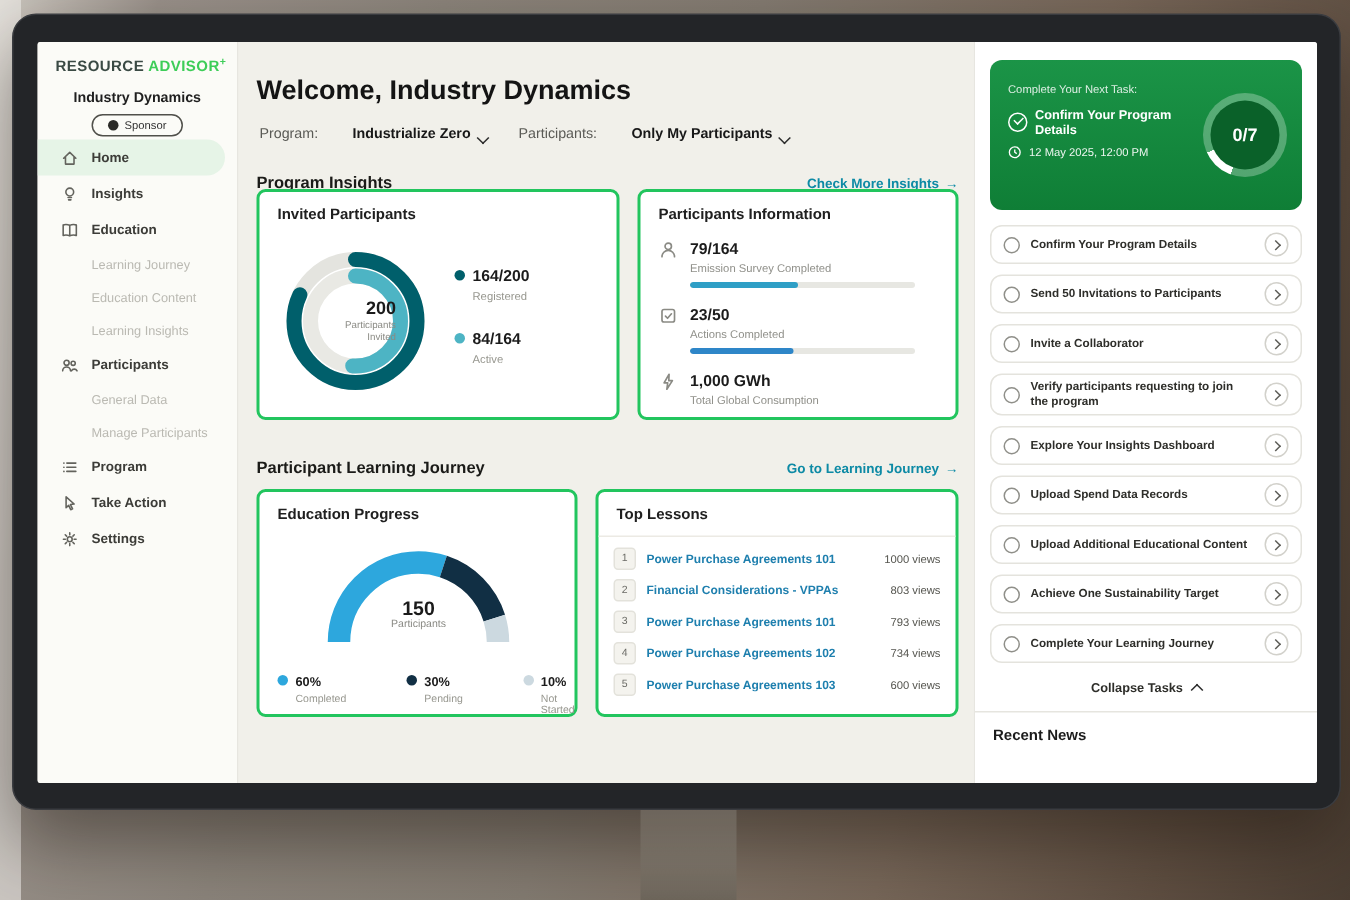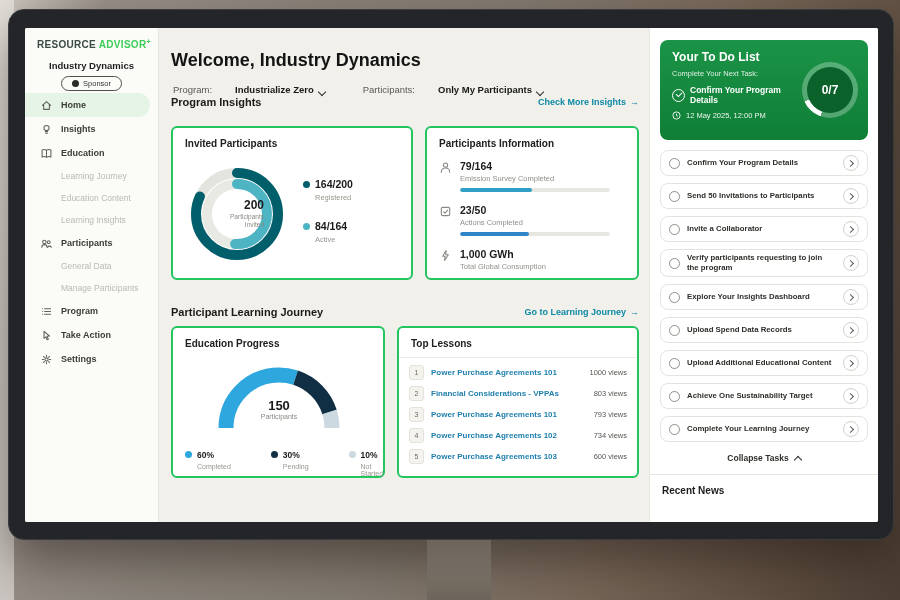--- a/index.html
+++ b/index.html
@@ -386,7 +386,6 @@
 
     <aside class="todo-panel">
       <div class="todo-hero">
-        <div class="hero-title">Your To Do List</div>
         <div class="hero-sub">Complete Your Next Task:</div>
         <div class="hero-task">
           <span class="chk"></span>

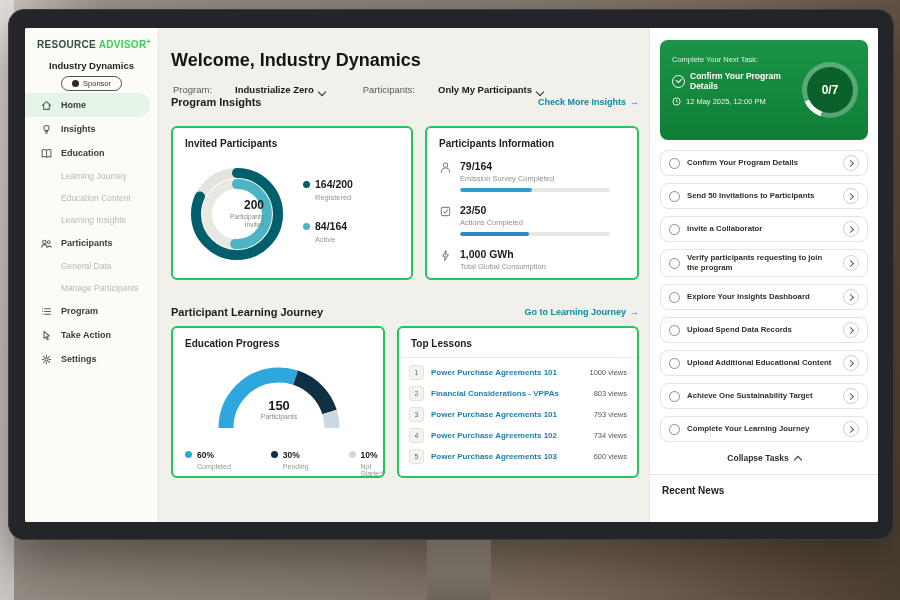--- a/index.html
+++ b/index.html
@@ -39,7 +39,7 @@
   .main-title{position:absolute;left:146px;top:22px;font-size:18px;font-weight:bold;color:#141414;}
   .filters{position:absolute;left:148px;top:56px;display:flex;align-items:center;gap:6px;
     font-size:9.5px;color:#5a5a55;}
-  .f-gap{margin-left:32px;}
+  .f-gap{margin-left:15px;}
   .filter-value{font-weight:bold;color:#181818;display:flex;align-items:flex-end;gap:5px;cursor:pointer;margin-left:17px;}
   .chev{display:inline-block;width:5px;height:5px;border-right:1.4px solid #2b2b2b;
     border-bottom:1.4px solid #2b2b2b;transform:rotate(45deg);margin-top:-2px;}

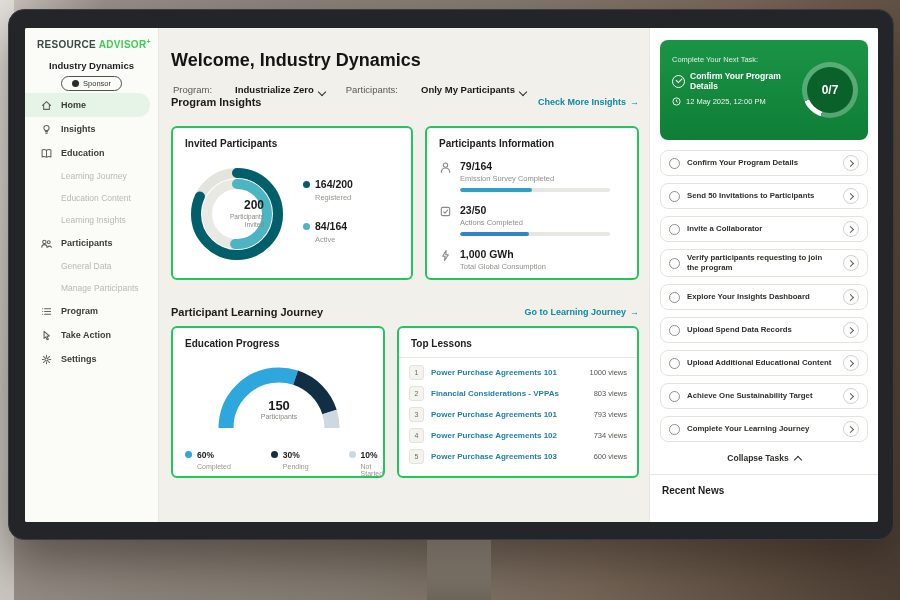--- a/index.html
+++ b/index.html
@@ -239,7 +239,7 @@
       </span>
     </div>
 
-    <div class="section-row" style="top:68px;">
+    <div class="section-row" style="top:88px;">
       <span class="section-title">Program Insights</span>
       <span class="section-link">
         <span>Check More Insights</span>

